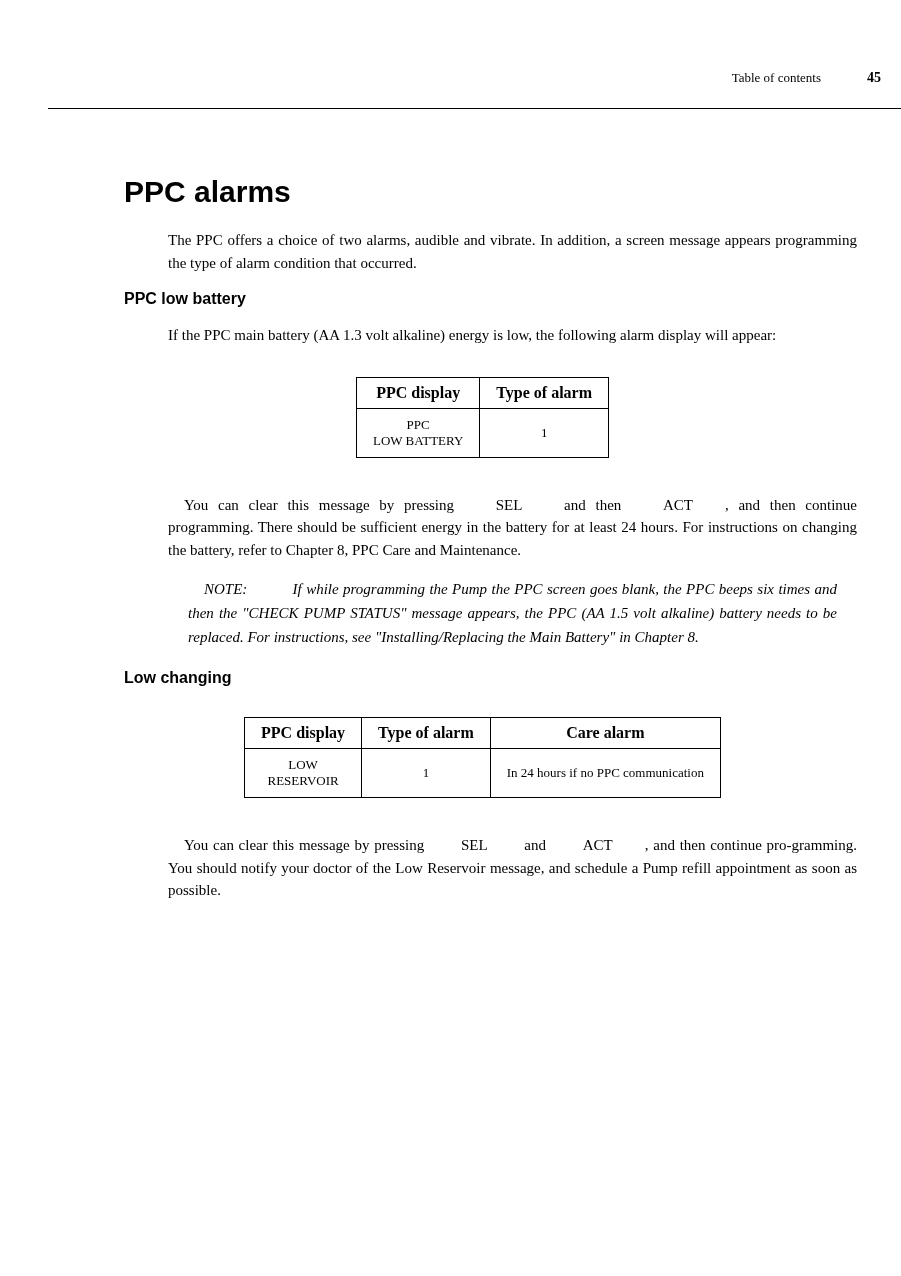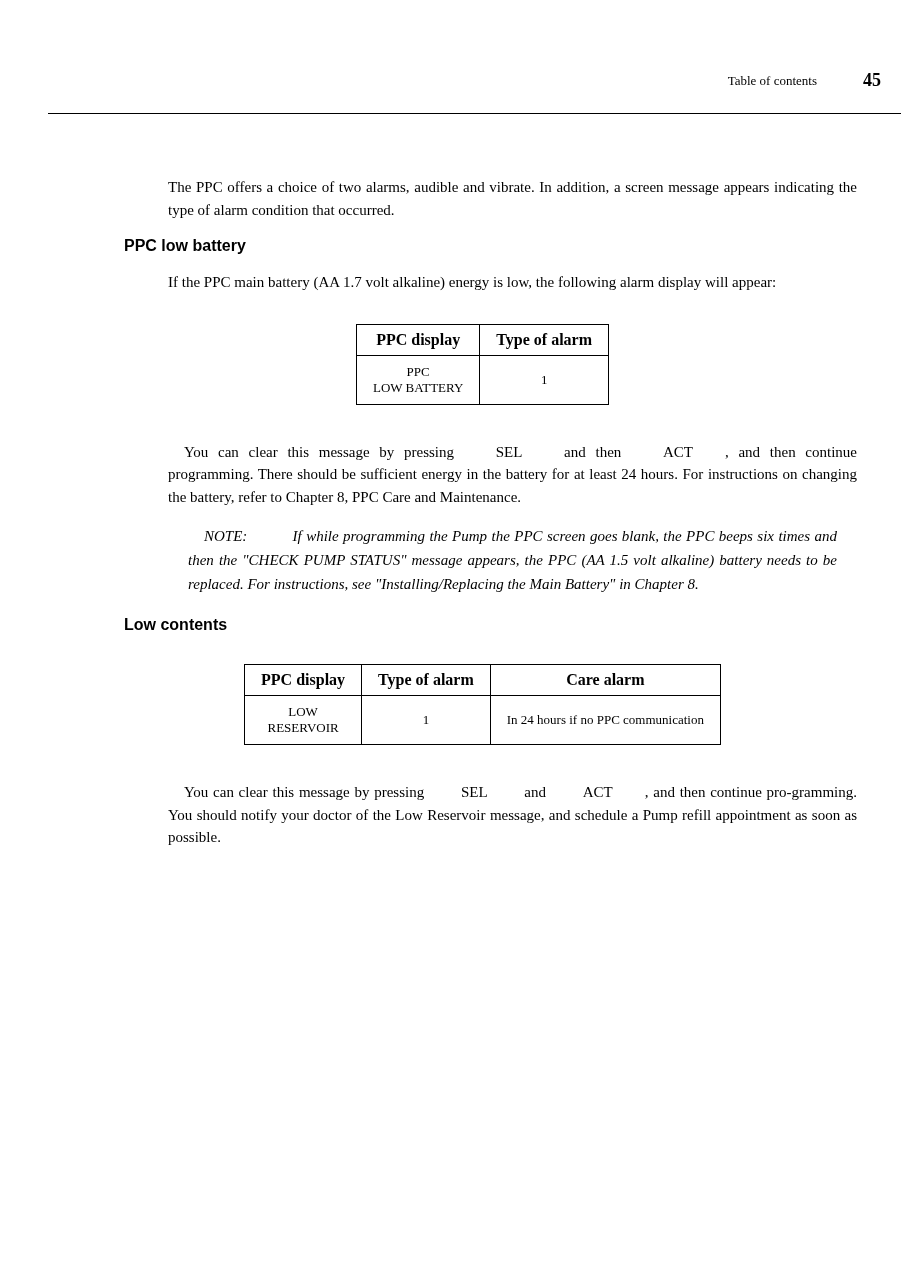--- a/index.html
+++ b/index.html
@@ -33,7 +33,7 @@
     }
 
     .page-number {
-      font-size: 18px;
+      font-size: 14px;
       font-weight: bold;
     }
 

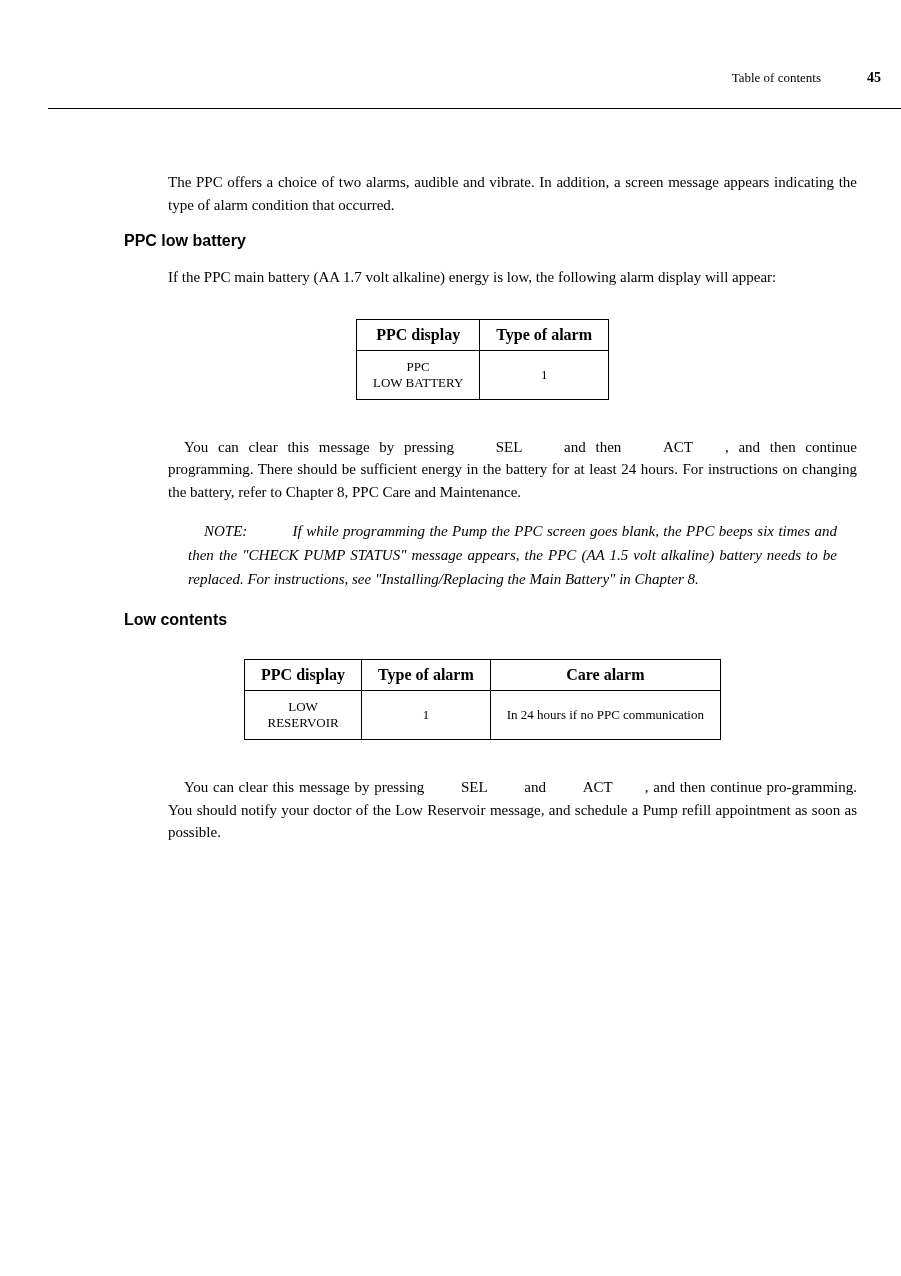--- a/index.html
+++ b/index.html
@@ -121,6 +121,7 @@
 
 <div class="content">
 
+  <h1 class="section-title">PPC alarms</h1>
 
   <p class="body-text">The PPC offers a choice of two alarms, audible and vibrate. In addition, a screen message appears indicating the type of alarm condition that occurred.</p>
 

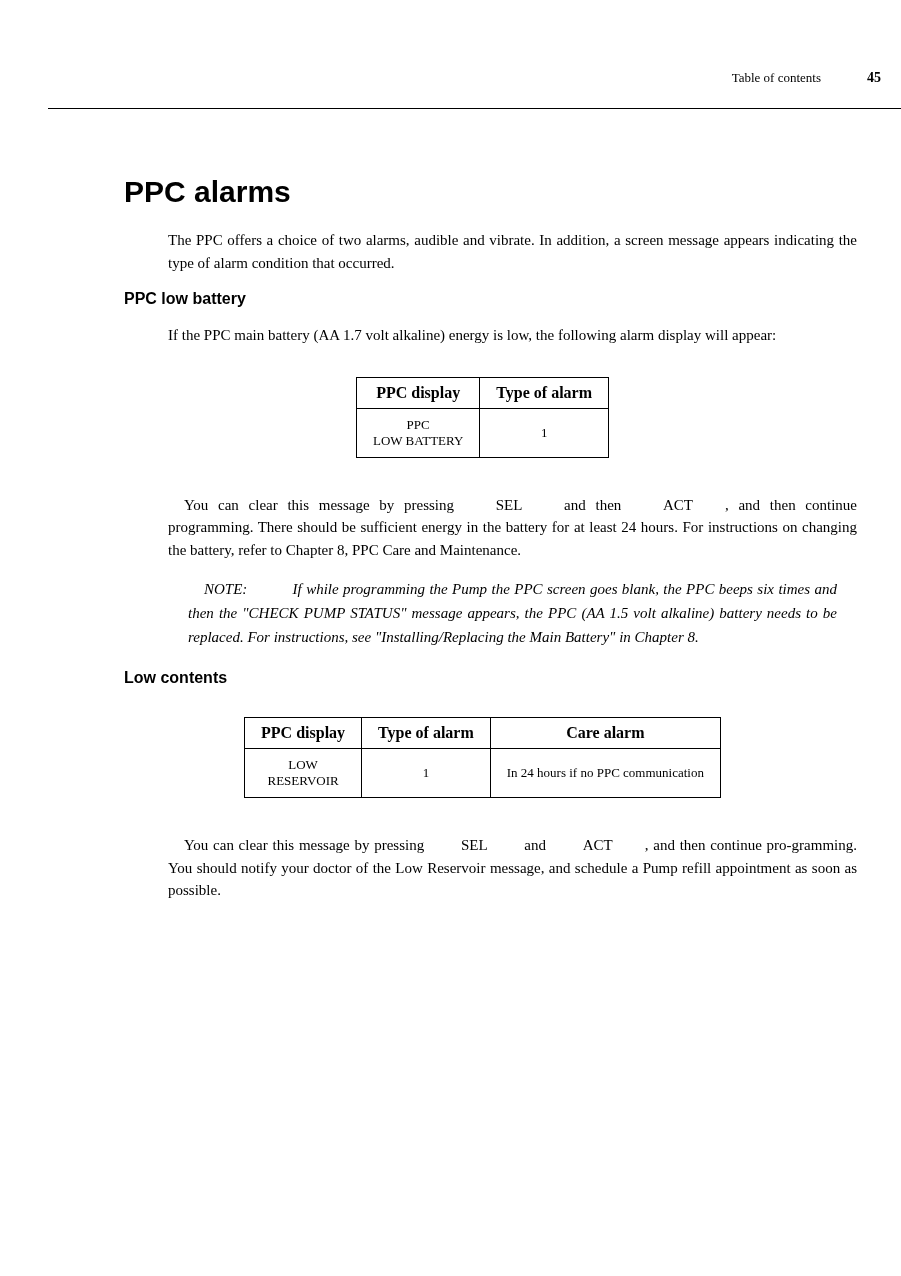--- a/index.html
+++ b/index.html
@@ -123,7 +123,7 @@
 
   <h1 class="section-title">PPC alarms</h1>
 
-  <p class="body-text">The PPC offers a choice of two alarms, audible and vibrate. In addition, a screen message appears indicating the type of alarm condition that occurred.</p>
+  <p class="body-text">The PPC offers a choice of two alarms, audible and vibrate. In addition, a screen message appears programming the type of alarm condition that occurred.</p>
 
   <h2 class="subsection-title">PPC low battery</h2>
 

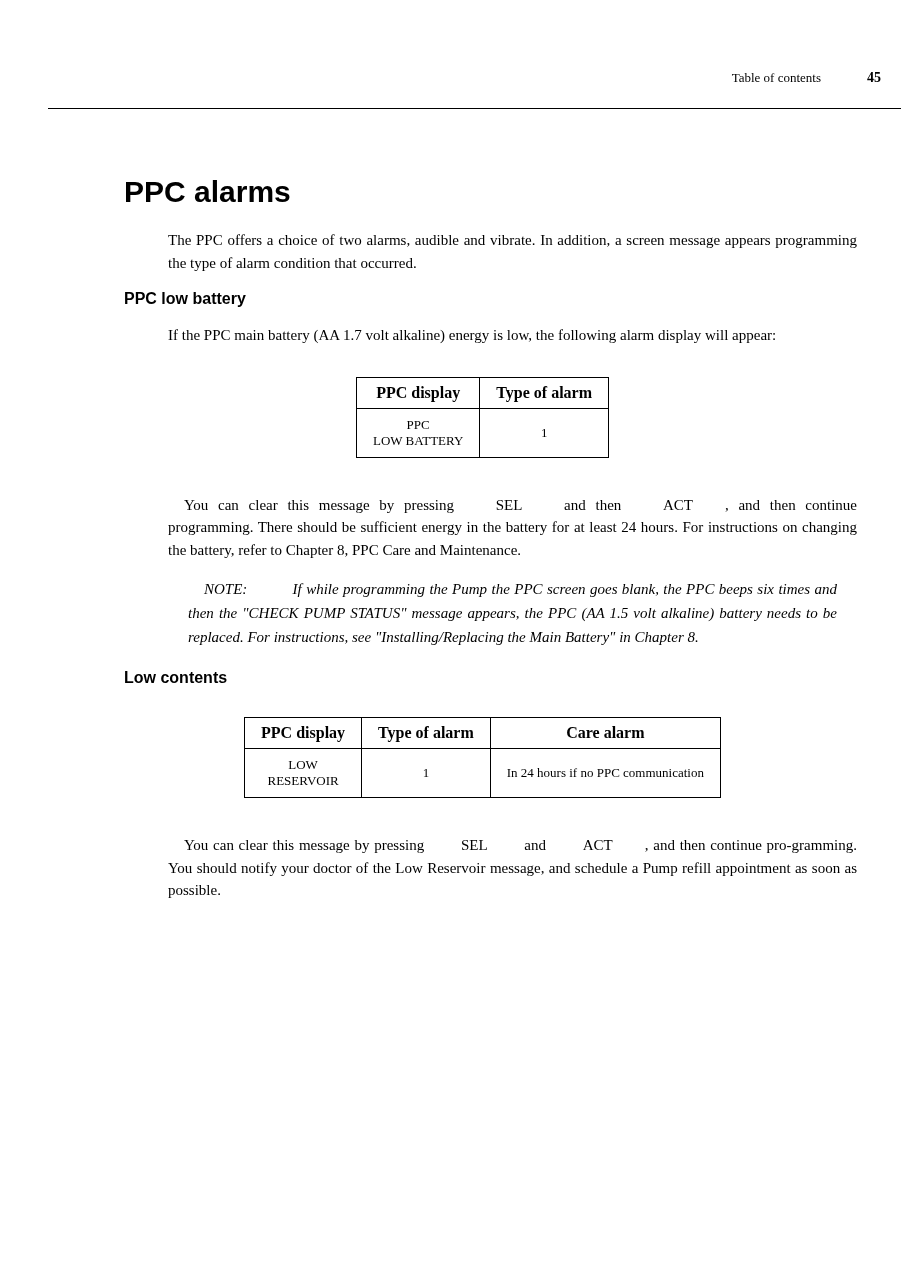--- a/index.html
+++ b/index.html
@@ -127,7 +127,7 @@
 
   <h2 class="subsection-title">PPC low battery</h2>
 
-  <p class="body-text">If the PPC main battery (AA 1.7 volt alkaline) energy is low, the following alarm display will appear:</p>
+  <p class="body-text">If the PPC main battery (AA 1.3 volt alkaline) energy is low, the following alarm display will appear:</p>
 
   <div class="table-wrapper">
     <table class="data-table">

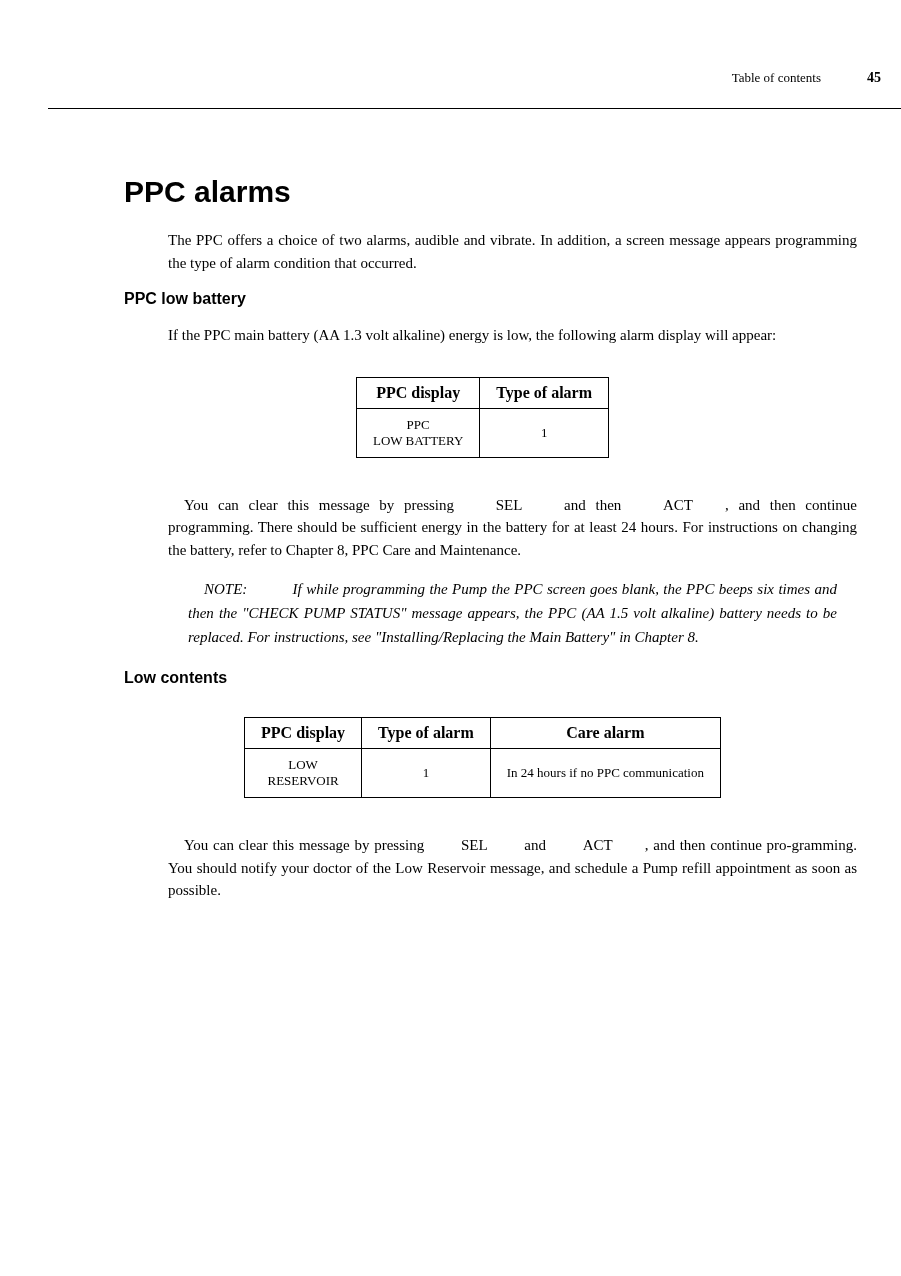--- a/index.html
+++ b/index.html
@@ -155,7 +155,7 @@
     &nbsp;&nbsp;<span>If while programming the Pump the PPC screen goes blank, the PPC beeps six times and then the "CHECK PUMP STATUS" message appears, the PPC (AA 1.5 volt alkaline) battery needs to be replaced. For instructions, see "Installing/Replacing the Main Battery" in Chapter 8.</span>
   </p>
 
-  <h2 class="subsection-title">Low contents</h2>
+  <h2 class="subsection-title">Low changing</h2>
 
 
   <div class="table-wrapper">

